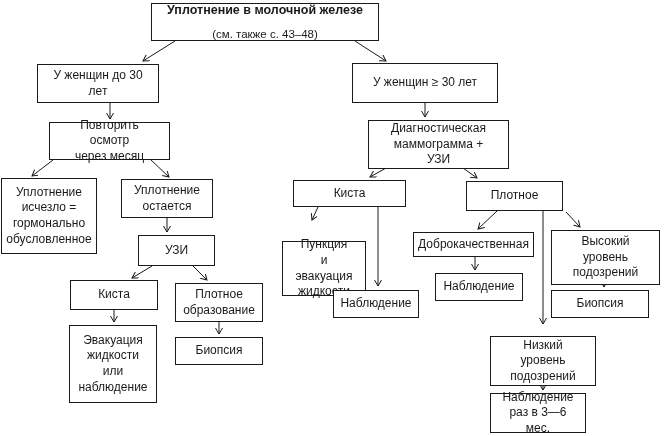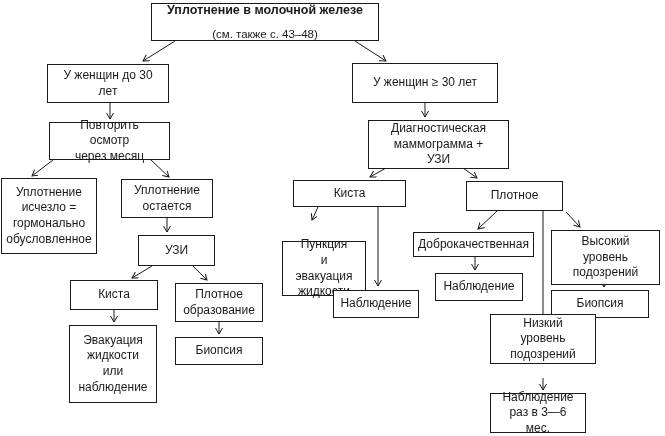--- a/index.html
+++ b/index.html
@@ -28,7 +28,7 @@
   .title-sub{font-size:11.5px;margin-top:9px;}
 
   .n-title    {left:151px;top:3px;  width:228px;height:38px}
-  .n-under30  {left:47px; top:64px; width:122px;height:39px}
+  .n-under30  {left:37px; top:64px; width:122px;height:39px}
   .n-repeat   {left:49px; top:122px;width:121px;height:38px}
   .n-gone     {left:1px;  top:178px;width:96px; height:76px}
   .n-remains  {left:121px;top:179px;width:92px; height:39px}

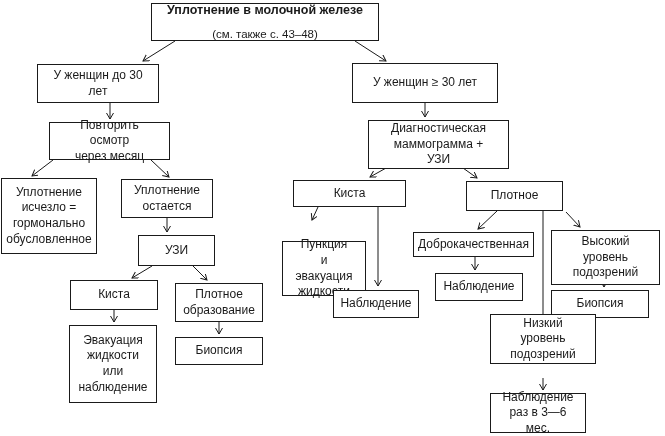--- a/index.html
+++ b/index.html
@@ -47,7 +47,7 @@
   .n-high     {left:551px;top:230px;width:109px;height:55px}
   .n-obs-ben  {left:435px;top:273px;width:88px; height:28px}
   .n-biopsy-r {left:551px;top:290px;width:98px; height:28px}
-  .n-low      {left:490px;top:314px;width:106px;height:50px}
+  .n-low      {left:490px;top:336px;width:106px;height:50px}
   .n-obs36    {left:490px;top:393px;width:96px; height:40px}
 </style>
 </head>

